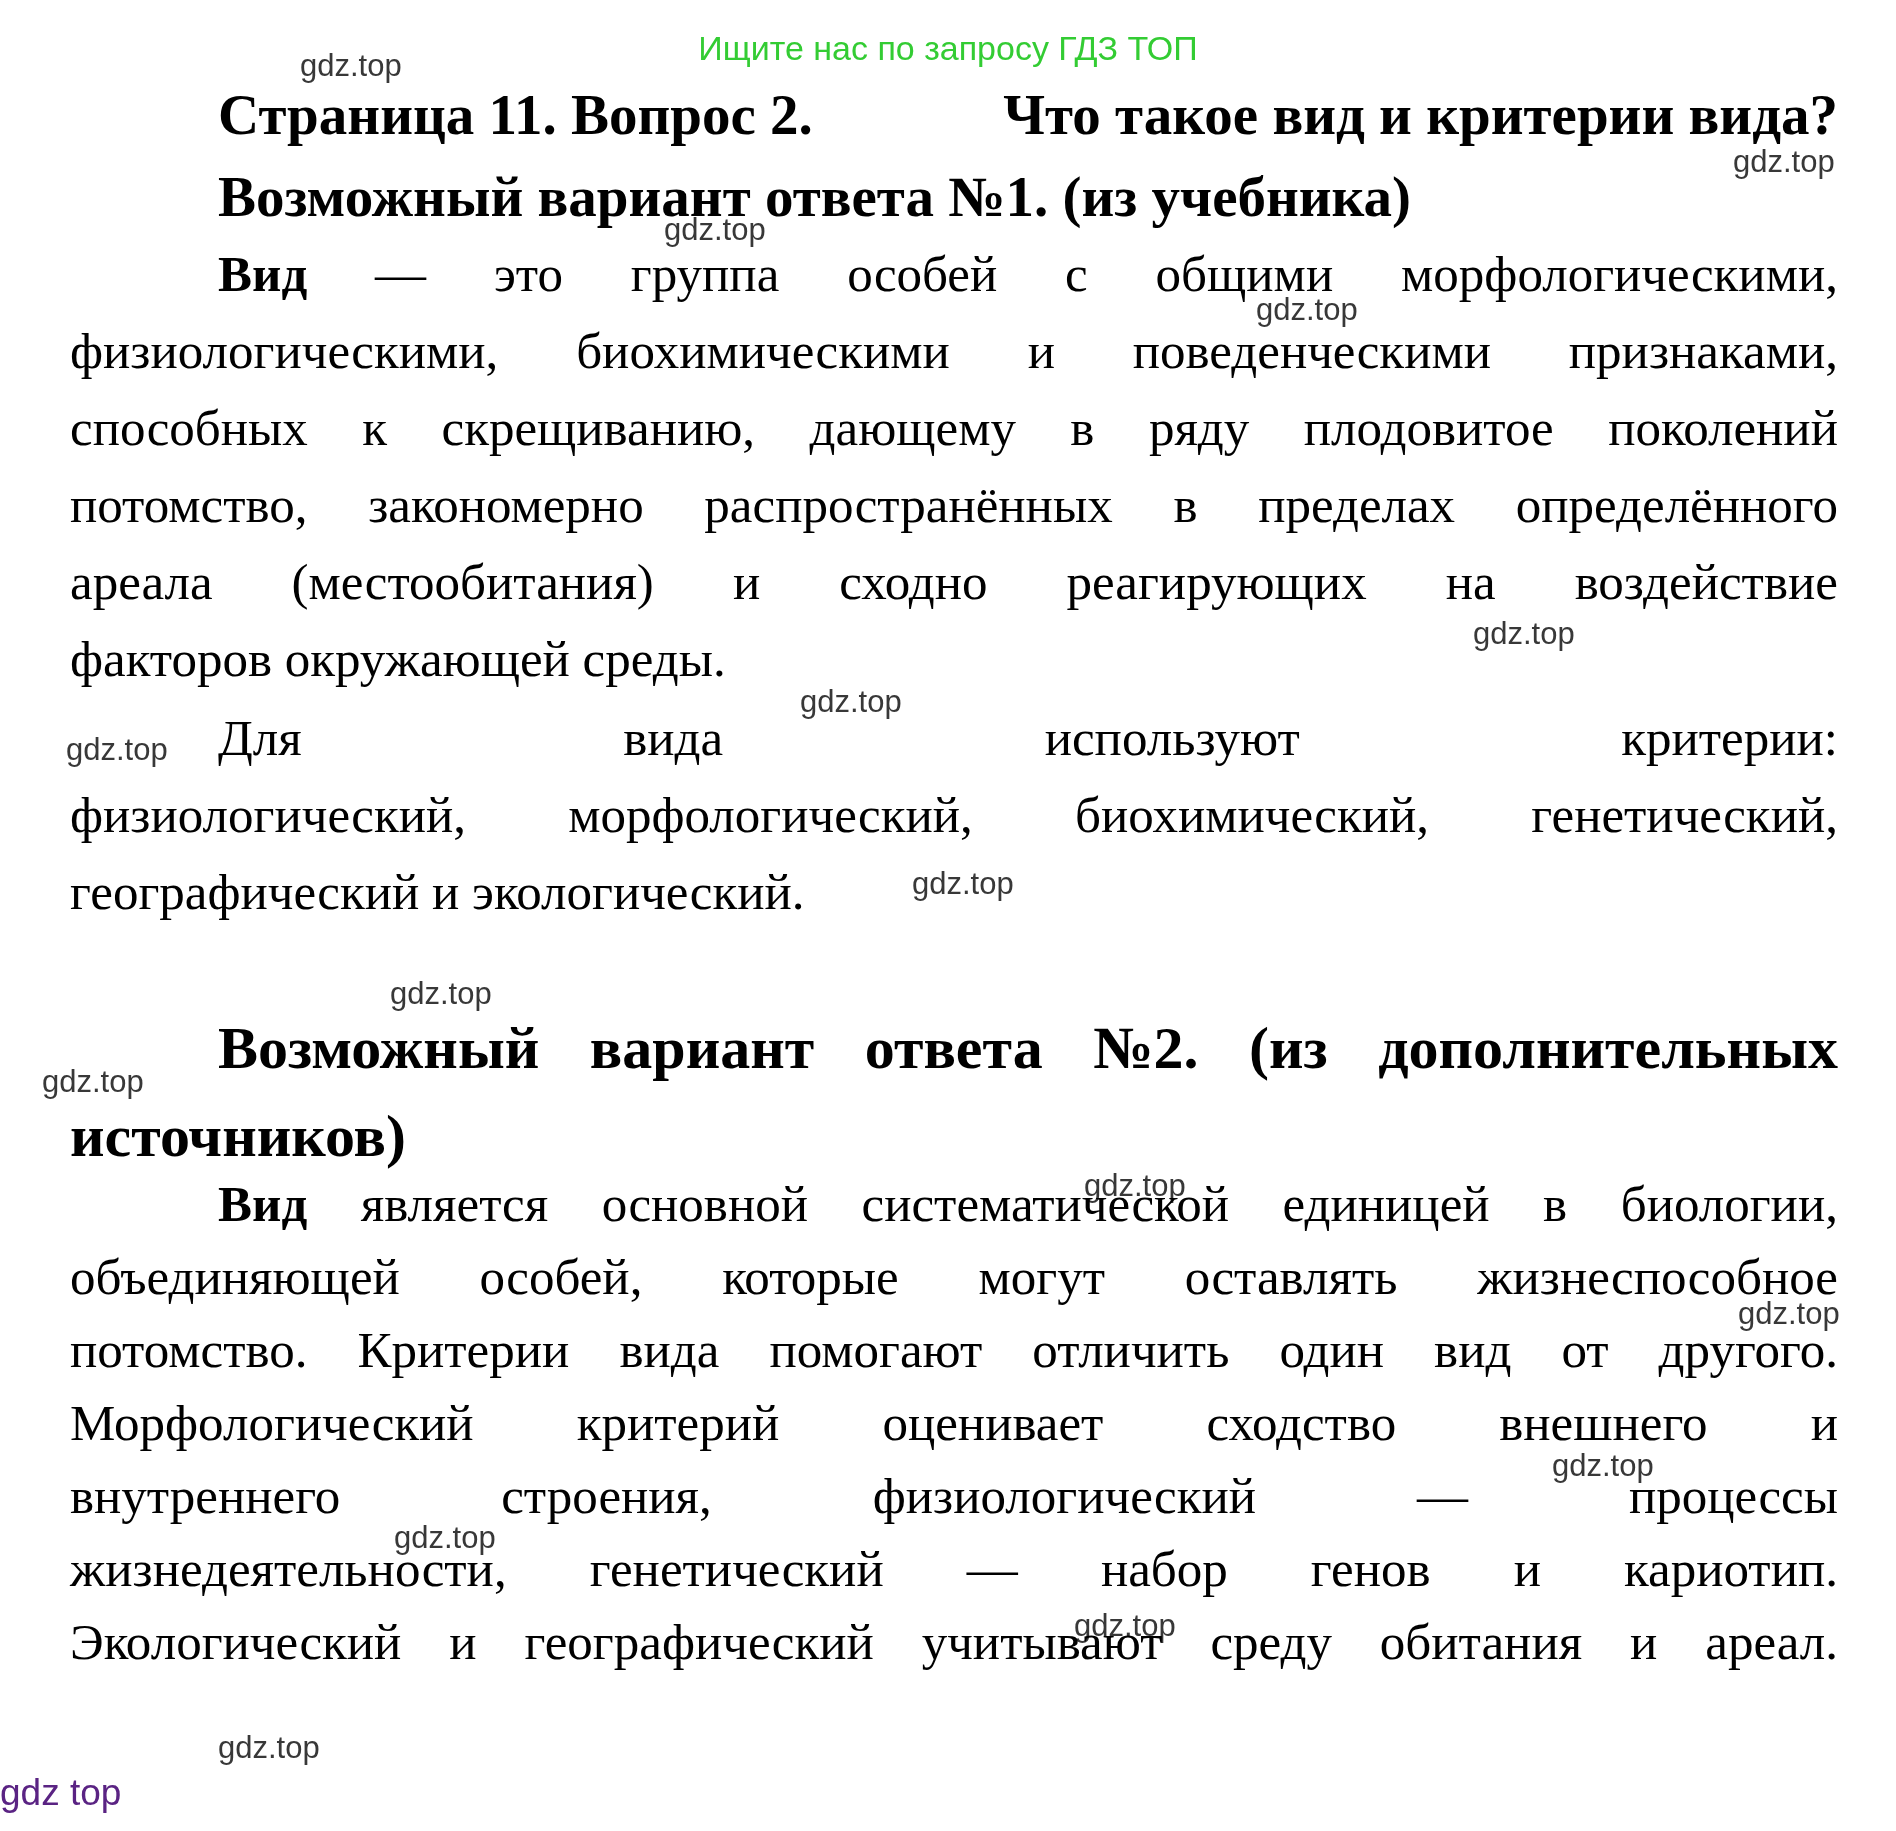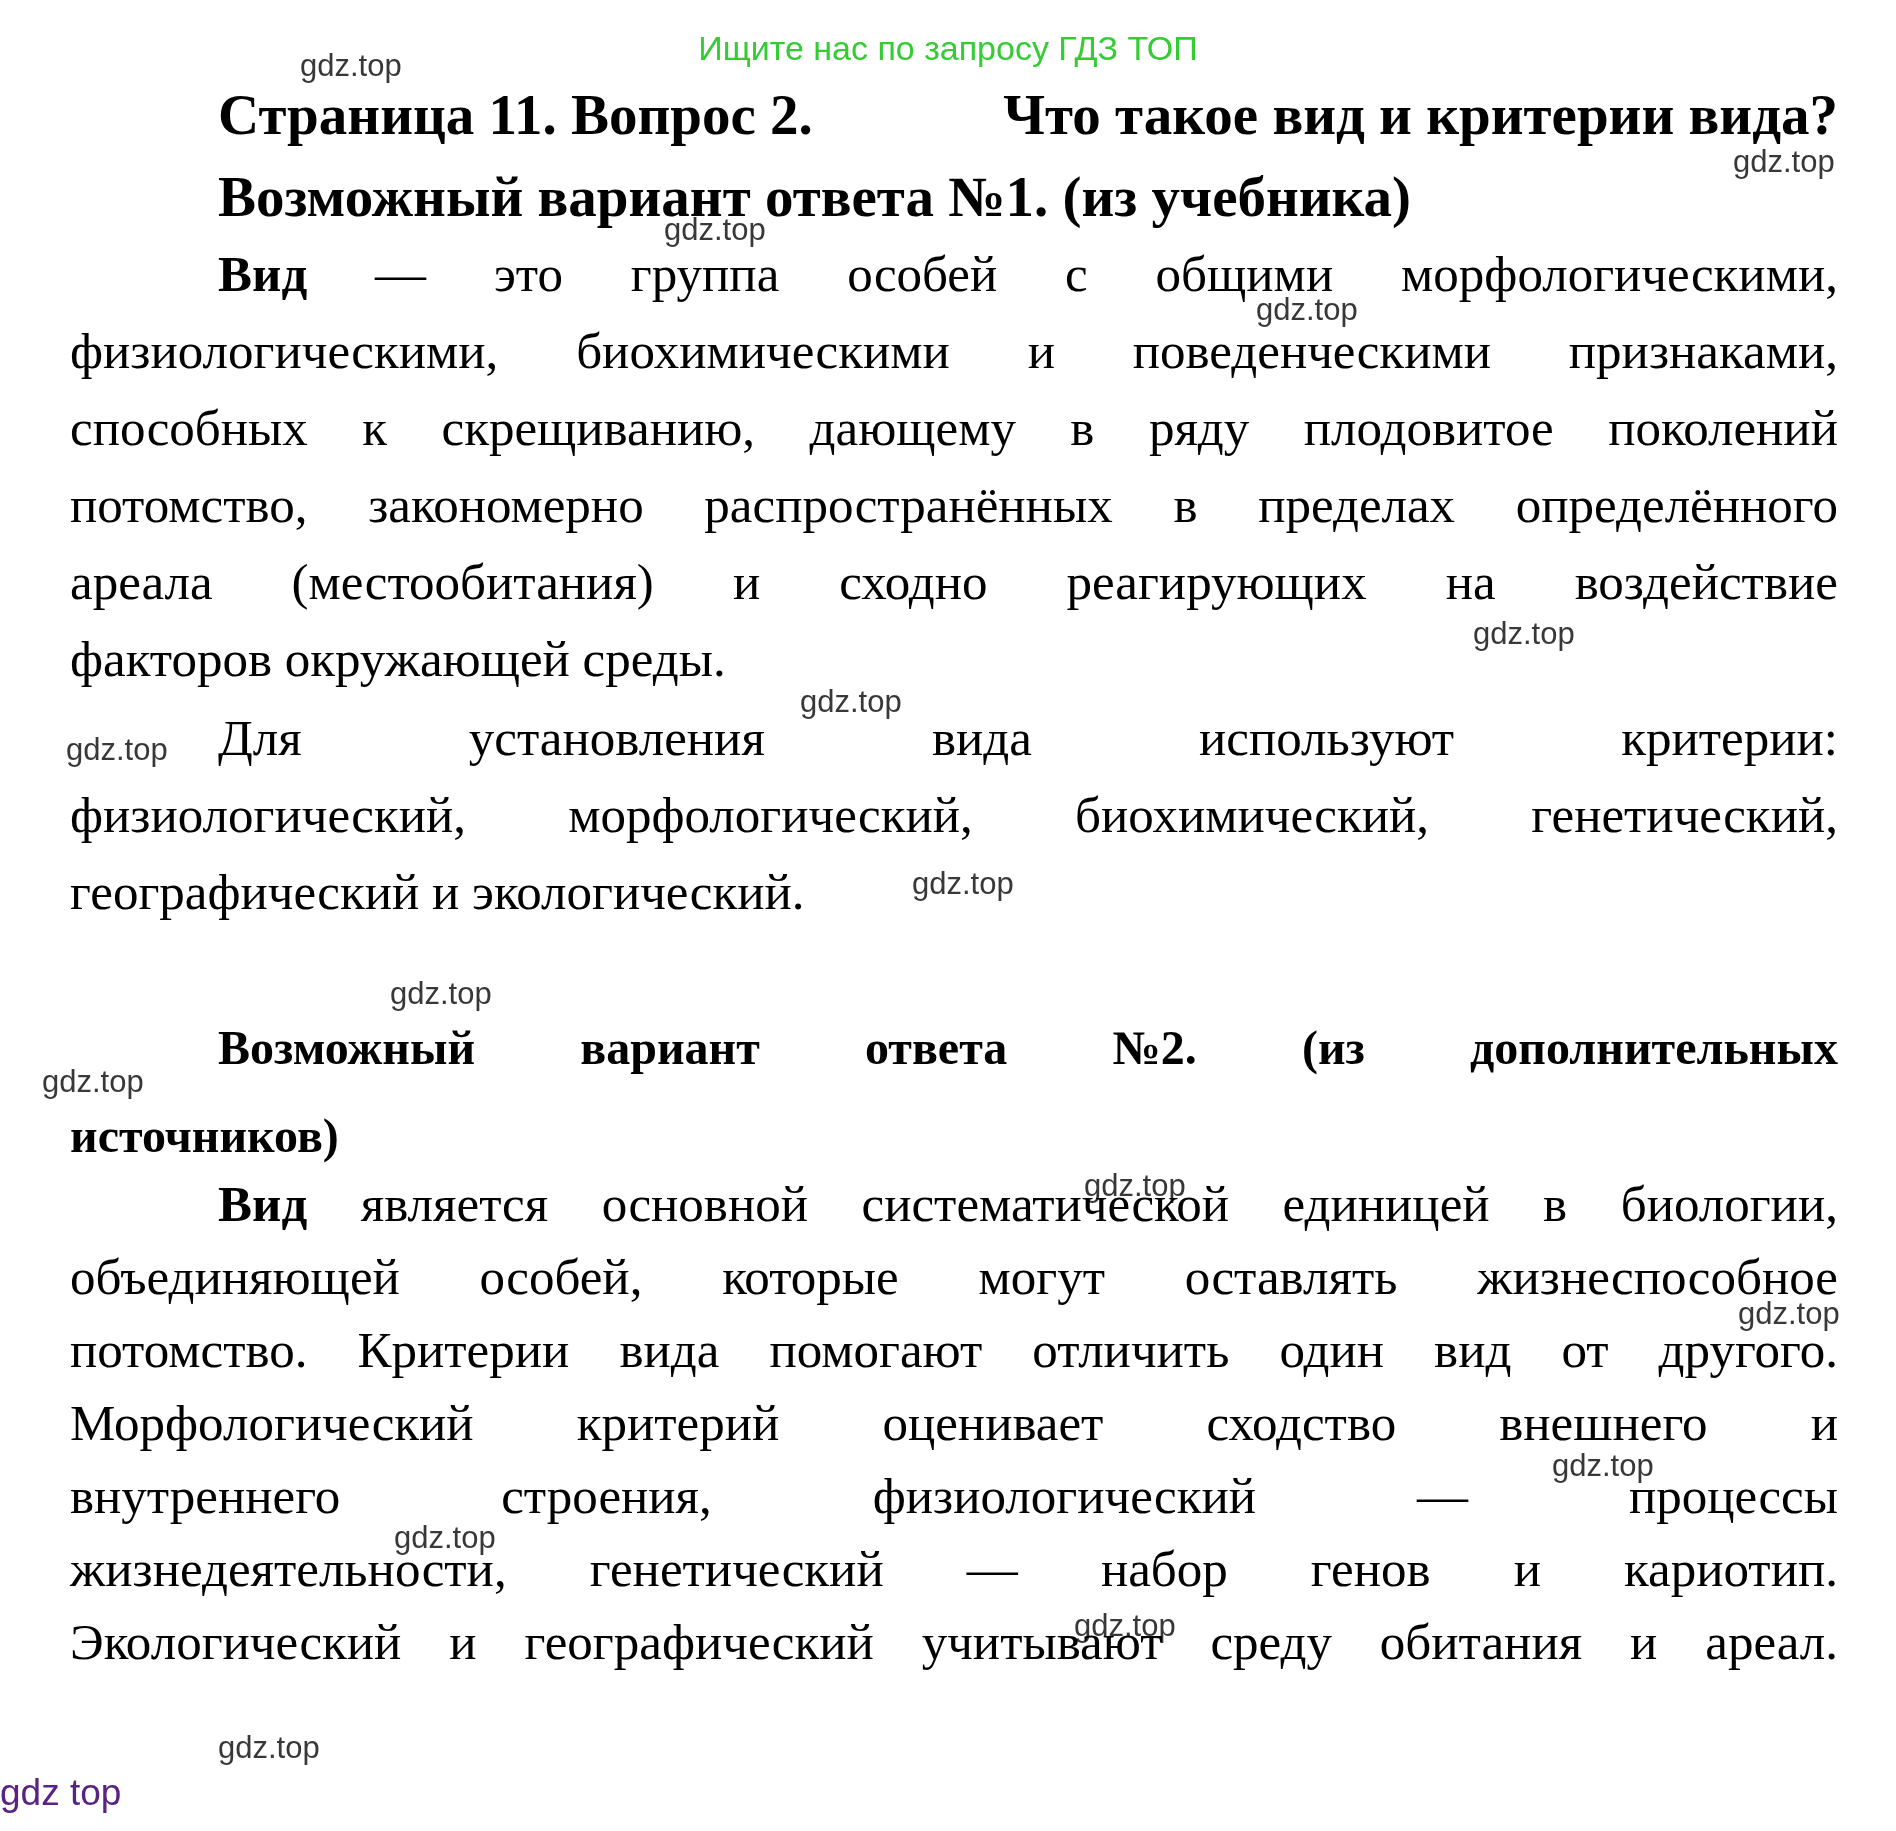--- a/index.html
+++ b/index.html
@@ -110,7 +110,6 @@
       <div class="block" id="b-p2">
         <div class="line jline">
           <span class="ind">Для</span>
-          <span>установления</span>
           <span>вида</span>
           <span>используют</span>
           <span>критерии:</span>

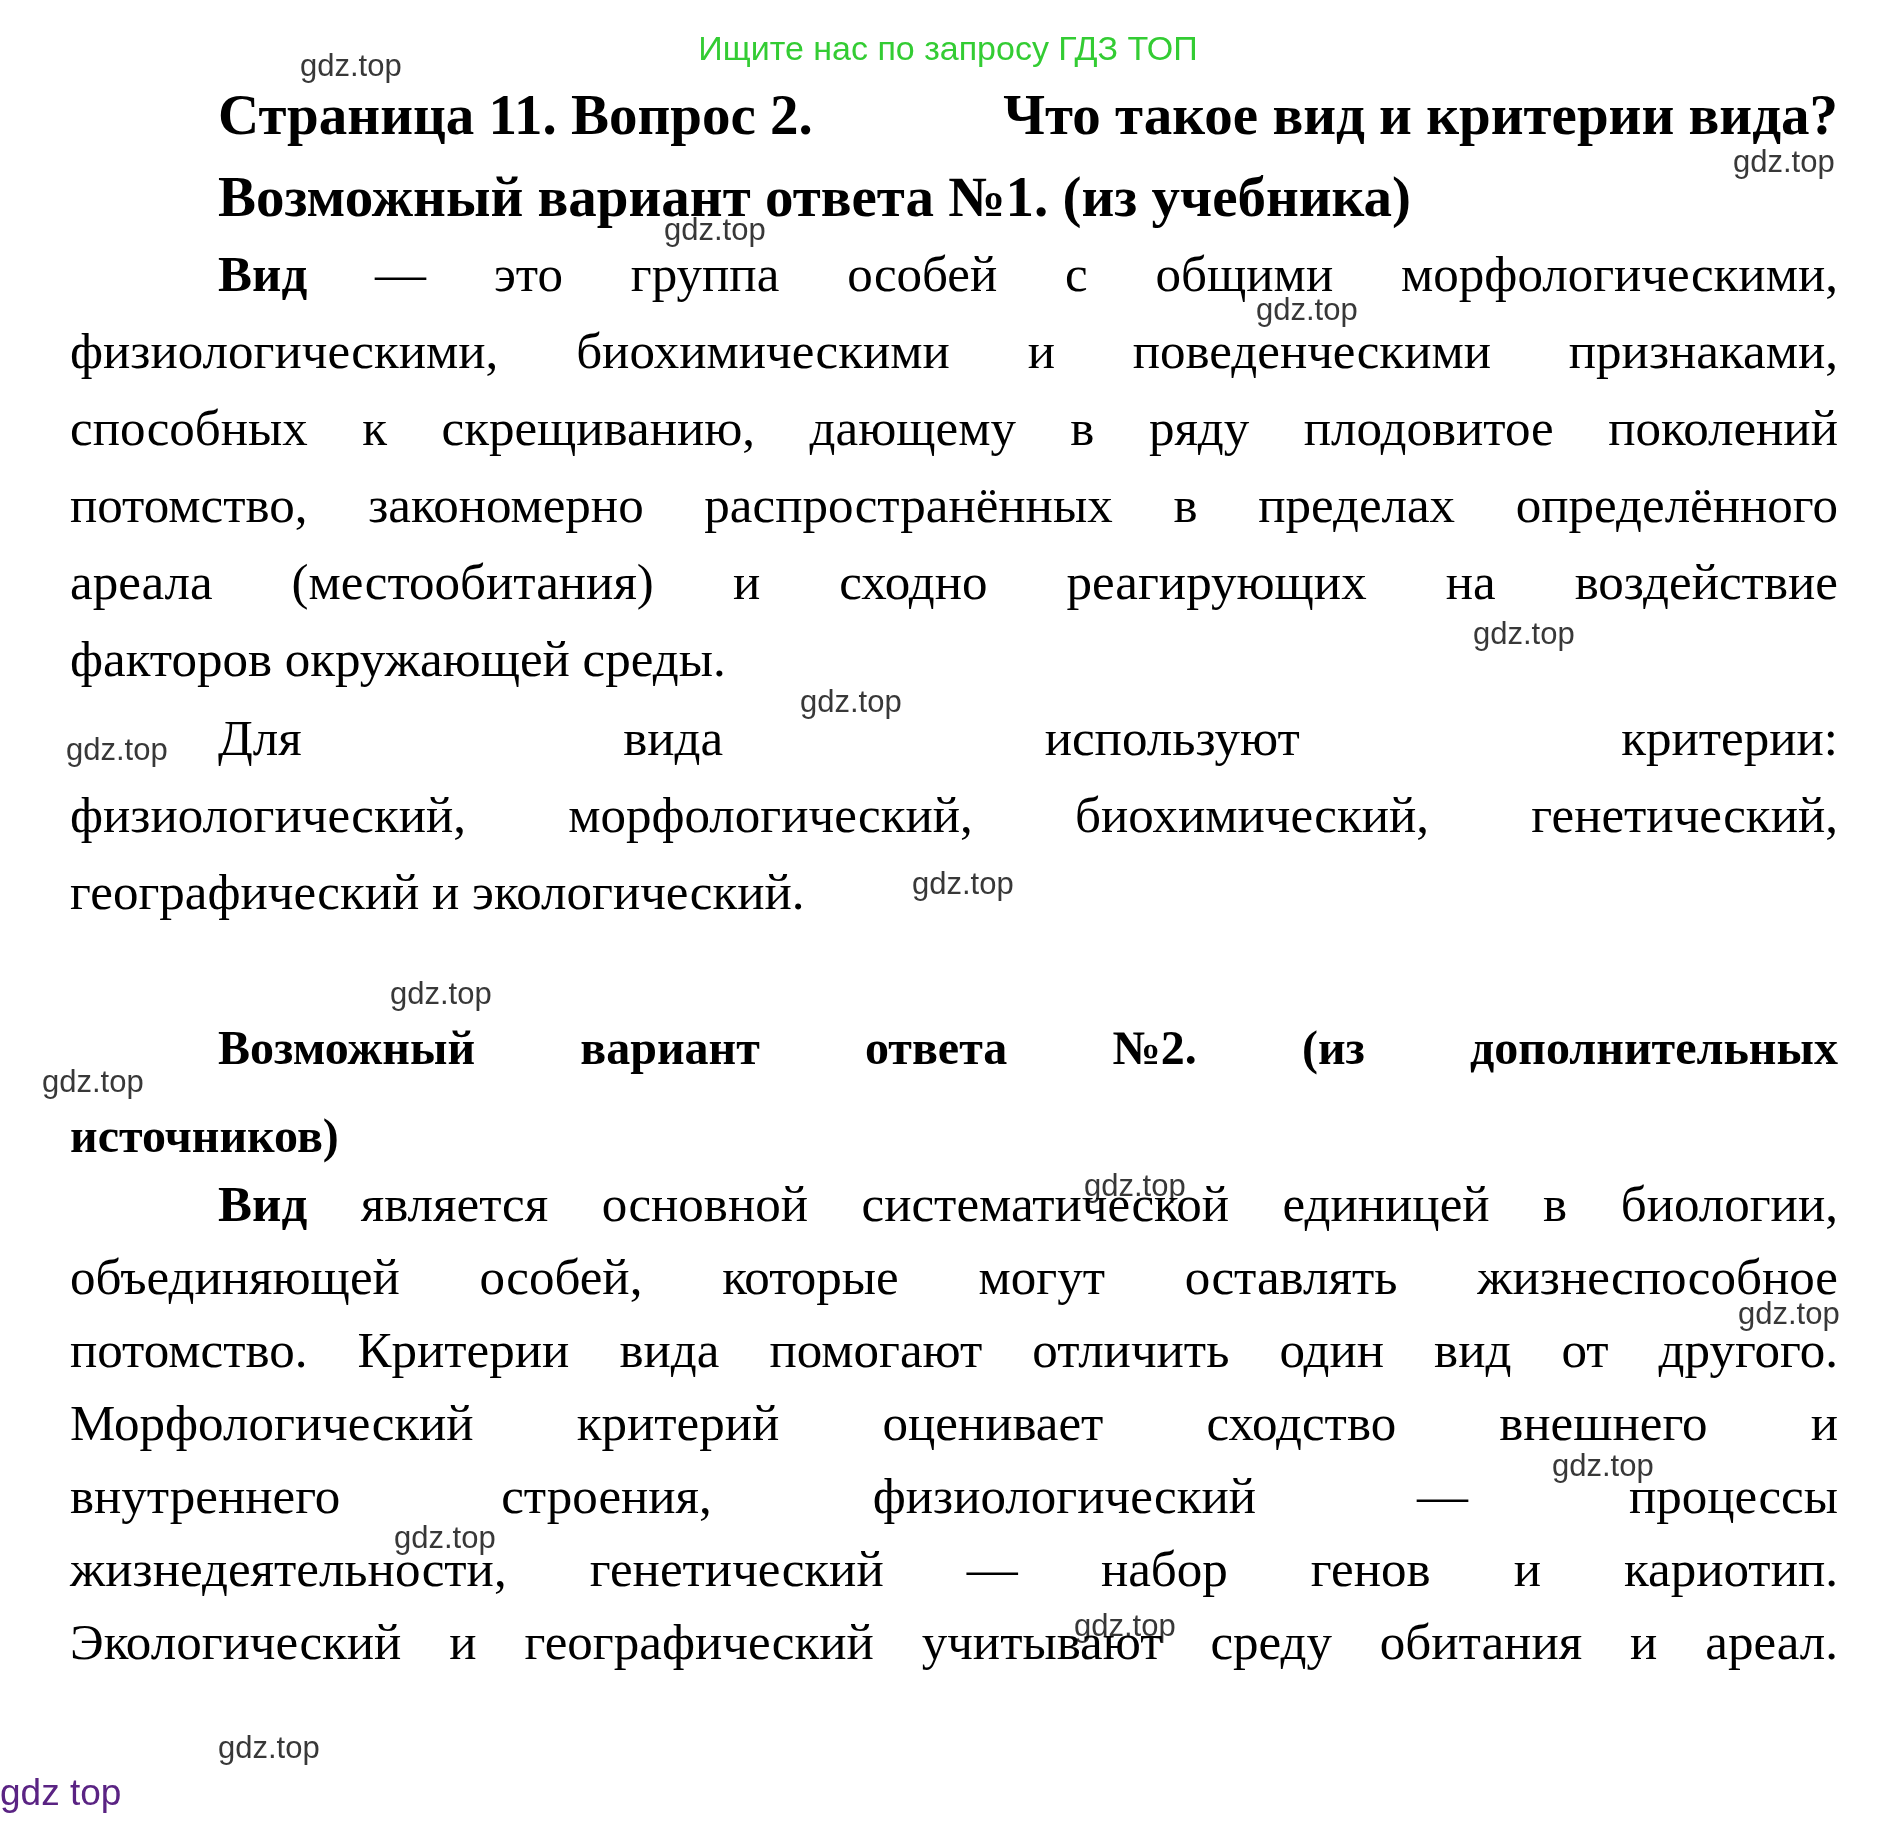--- a/index.html
+++ b/index.html
@@ -21,7 +21,7 @@
   #b-p1 .line{height:77px;line-height:77px;}
   #b-p2{top:700px;font-size:51px;}
   #b-p2 .line{height:77px;line-height:77px;}
-  #b-h2{top:1004px;font-size:48px;font-weight:700;}
+  #b-h2{top:1004px;font-size:60px;font-weight:700;}
   #b-h2 .line{height:88px;line-height:88px;}
   #b-p3{top:1168px;font-size:51px;}
   #b-p3 .line{height:73px;line-height:73px;}

